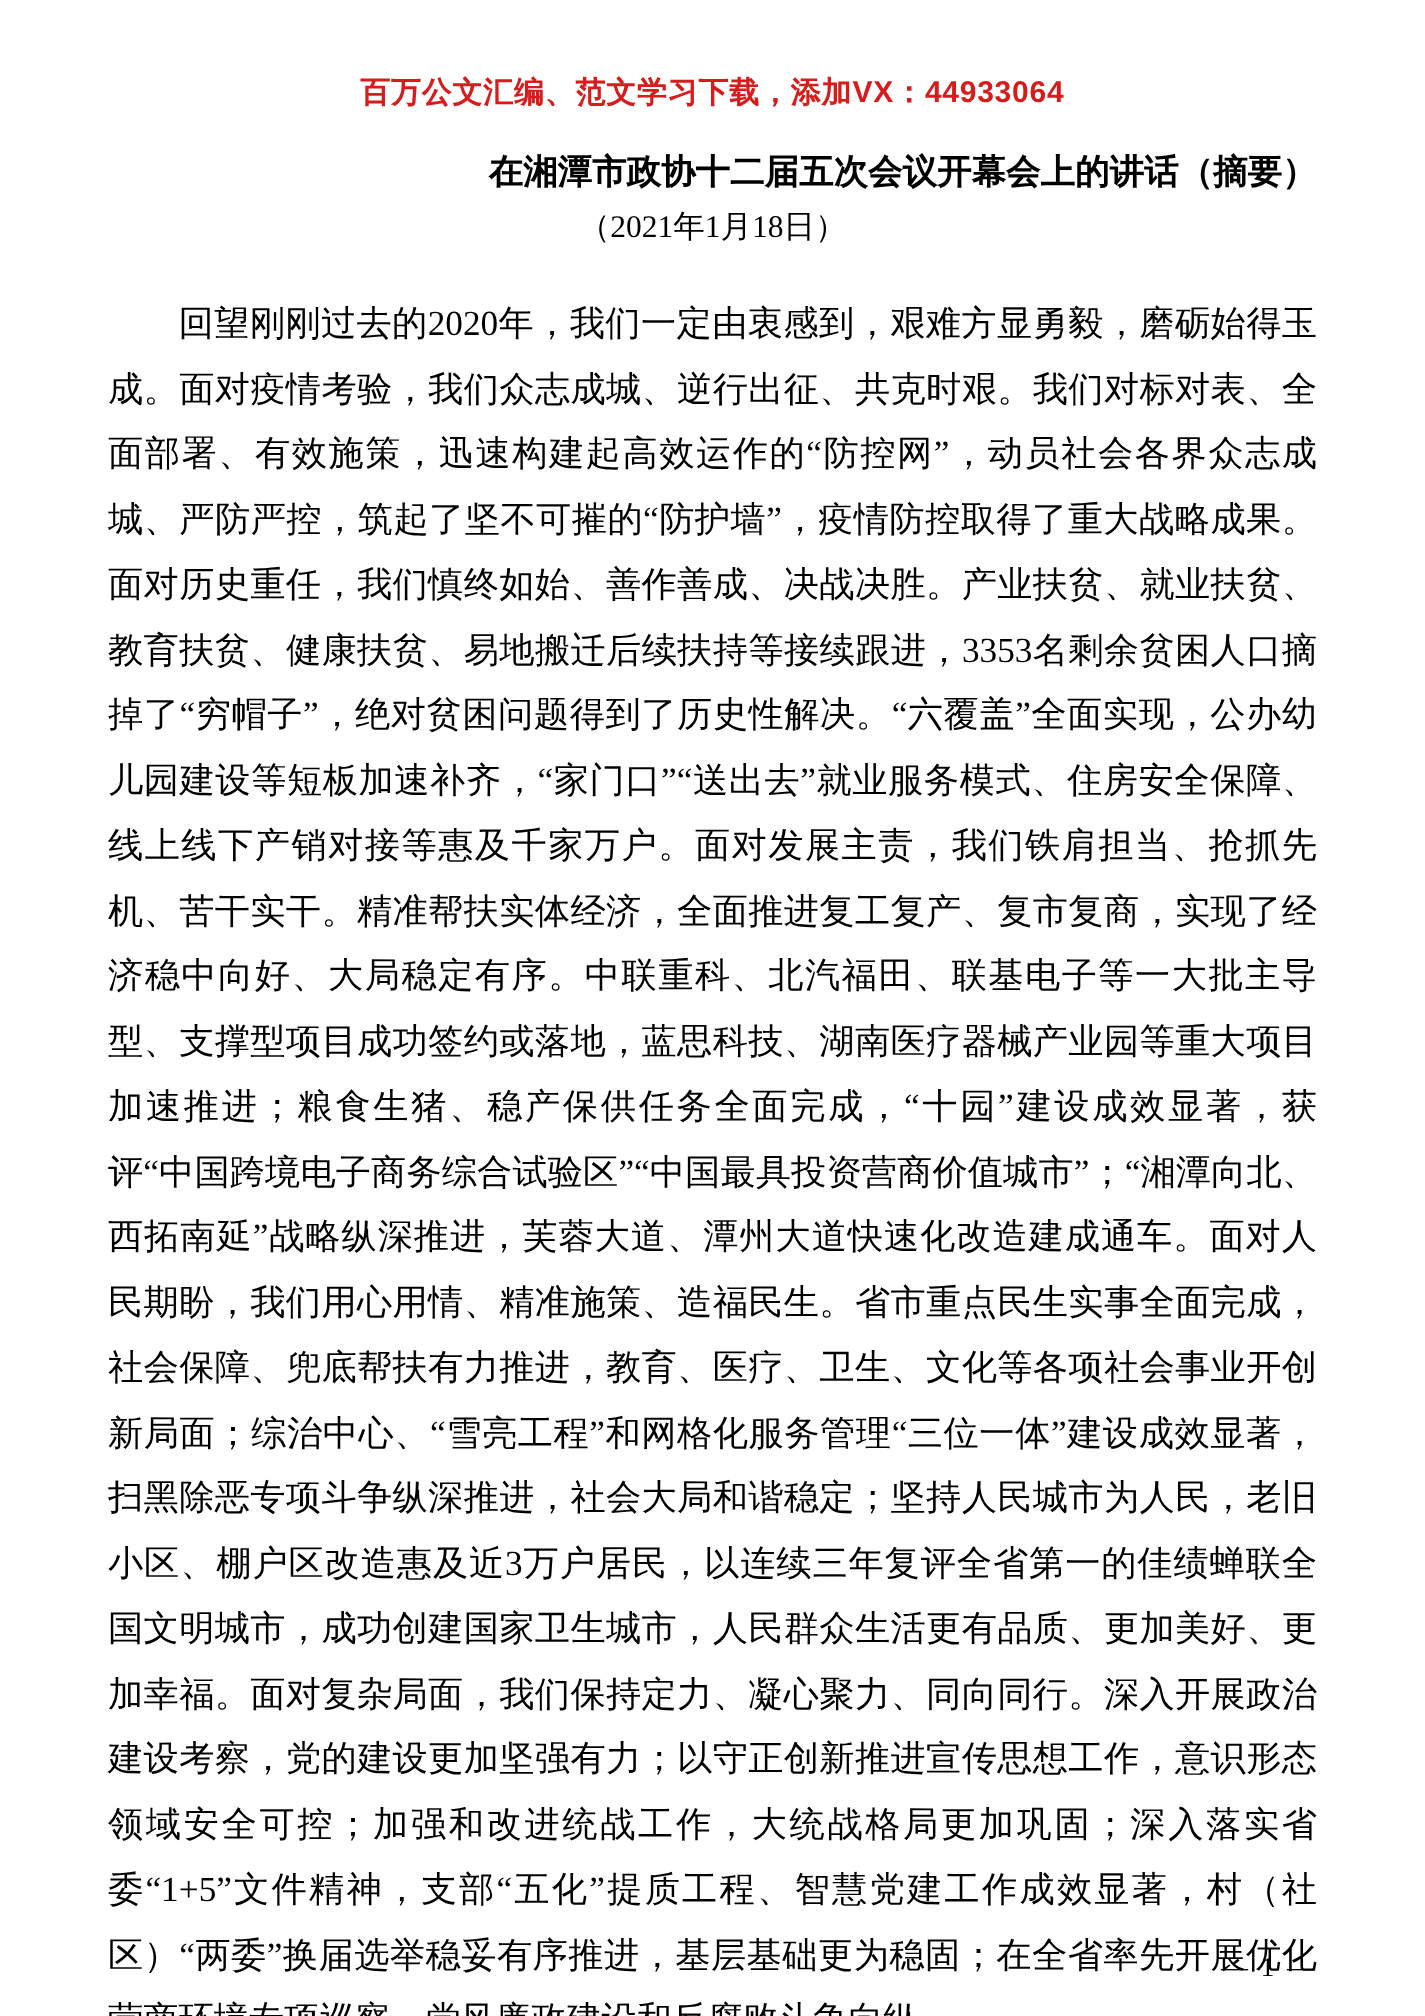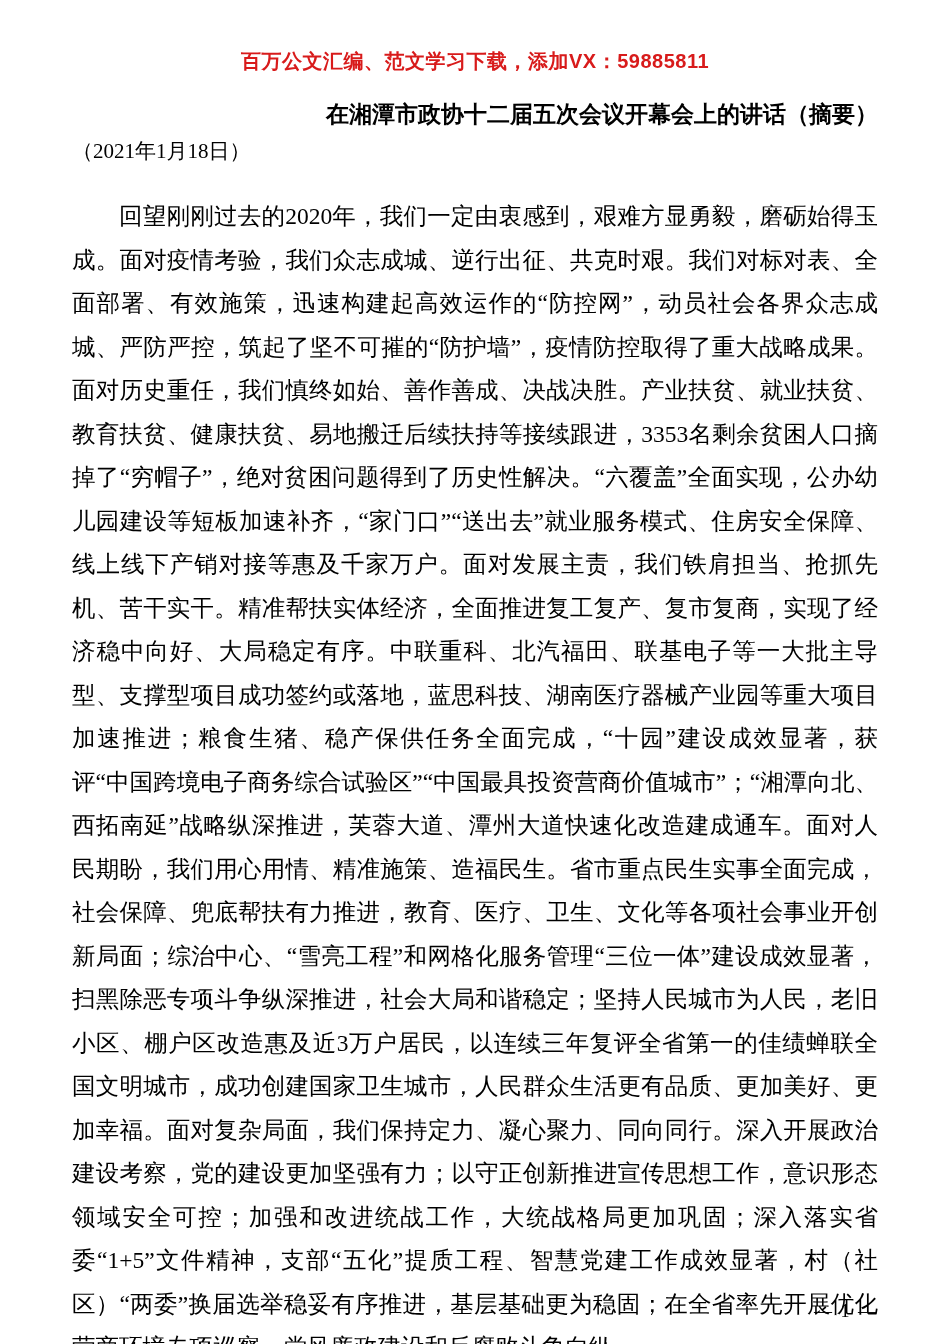--- a/index.html
+++ b/index.html
@@ -76,7 +76,7 @@
 
 <div class="page">
 
-  <div class="watermark">百万公文汇编、范文学习下载，添加VX：59885811</div>
+  <div class="watermark">百万公文汇编、范文学习下载，添加VX：44933064</div>
 
   <h1 class="doc-title">在湘潭市政协十二届五次会议开幕会上的讲话（摘要）</h1>
 

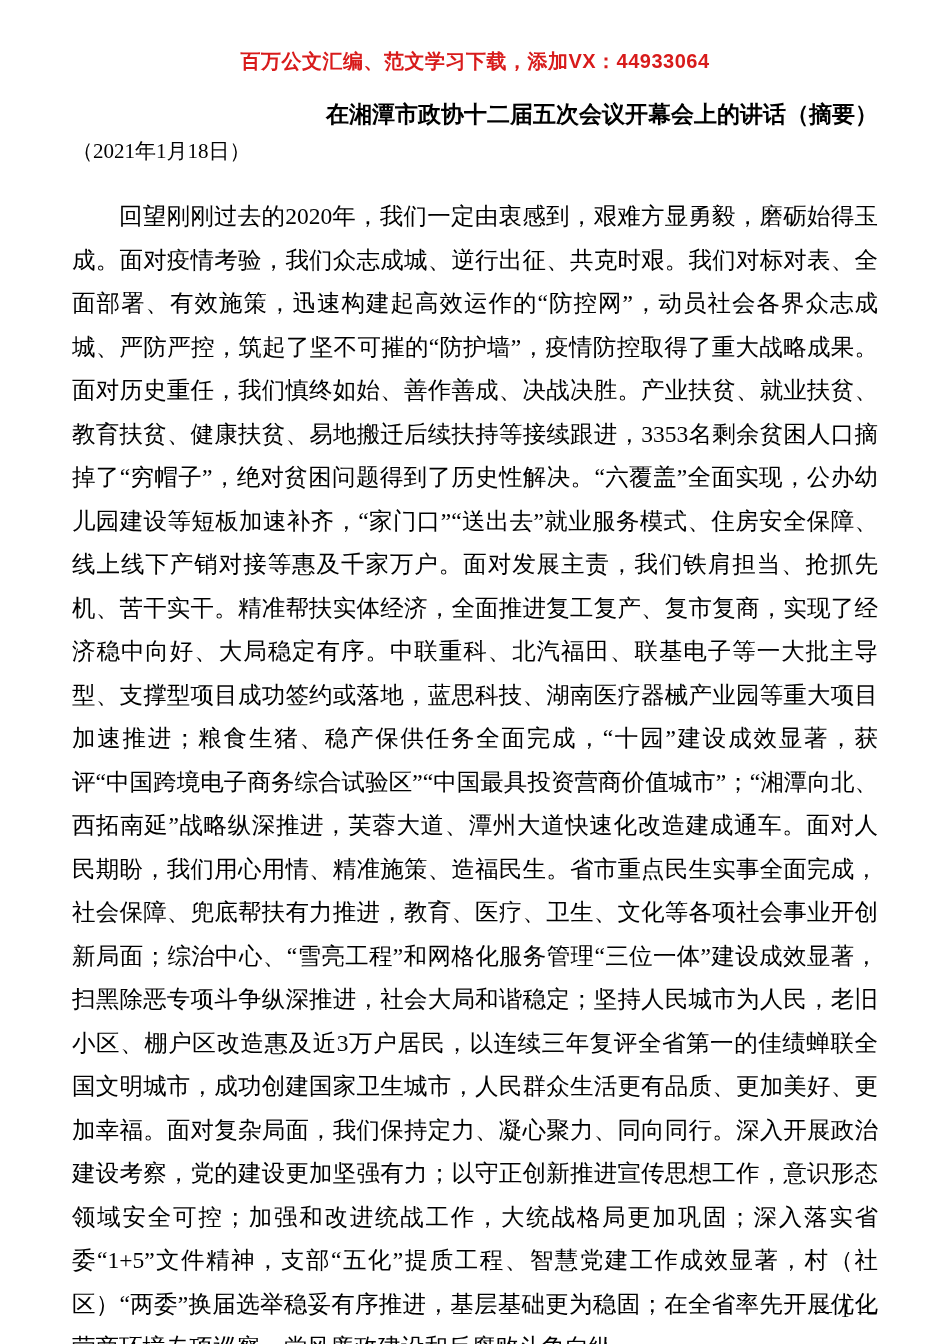--- a/index.html
+++ b/index.html
@@ -47,7 +47,7 @@
     margin: 0;
   }
   .doc-date {
-    text-align: left;
+    text-align: center;
     font-size: 21px;
     line-height: 36px;
     margin: 0 0 26px 0;

